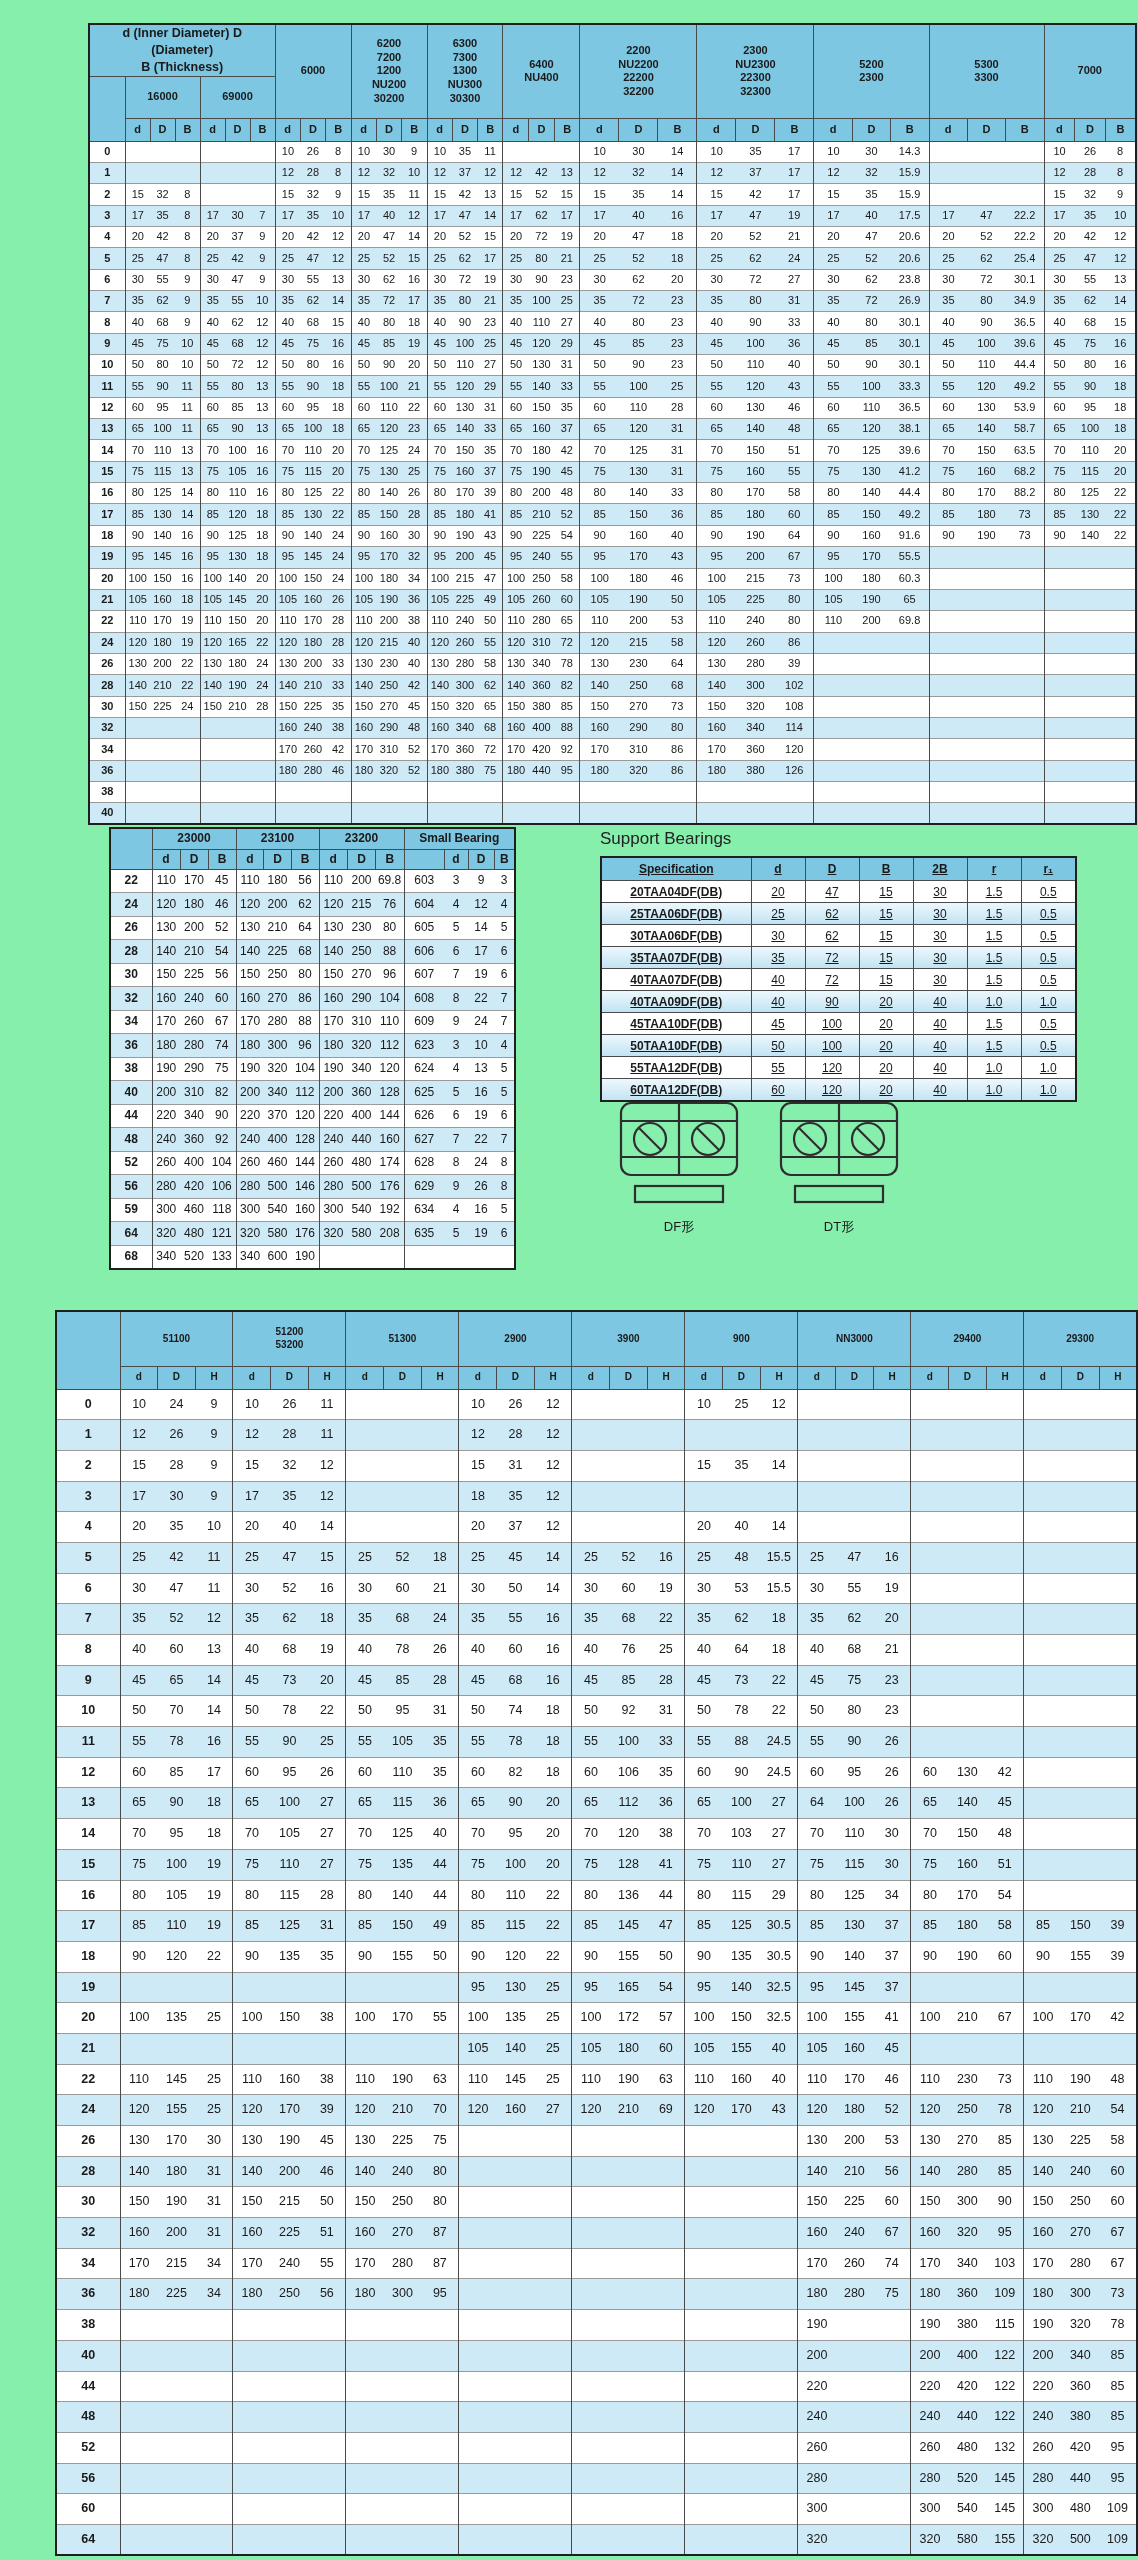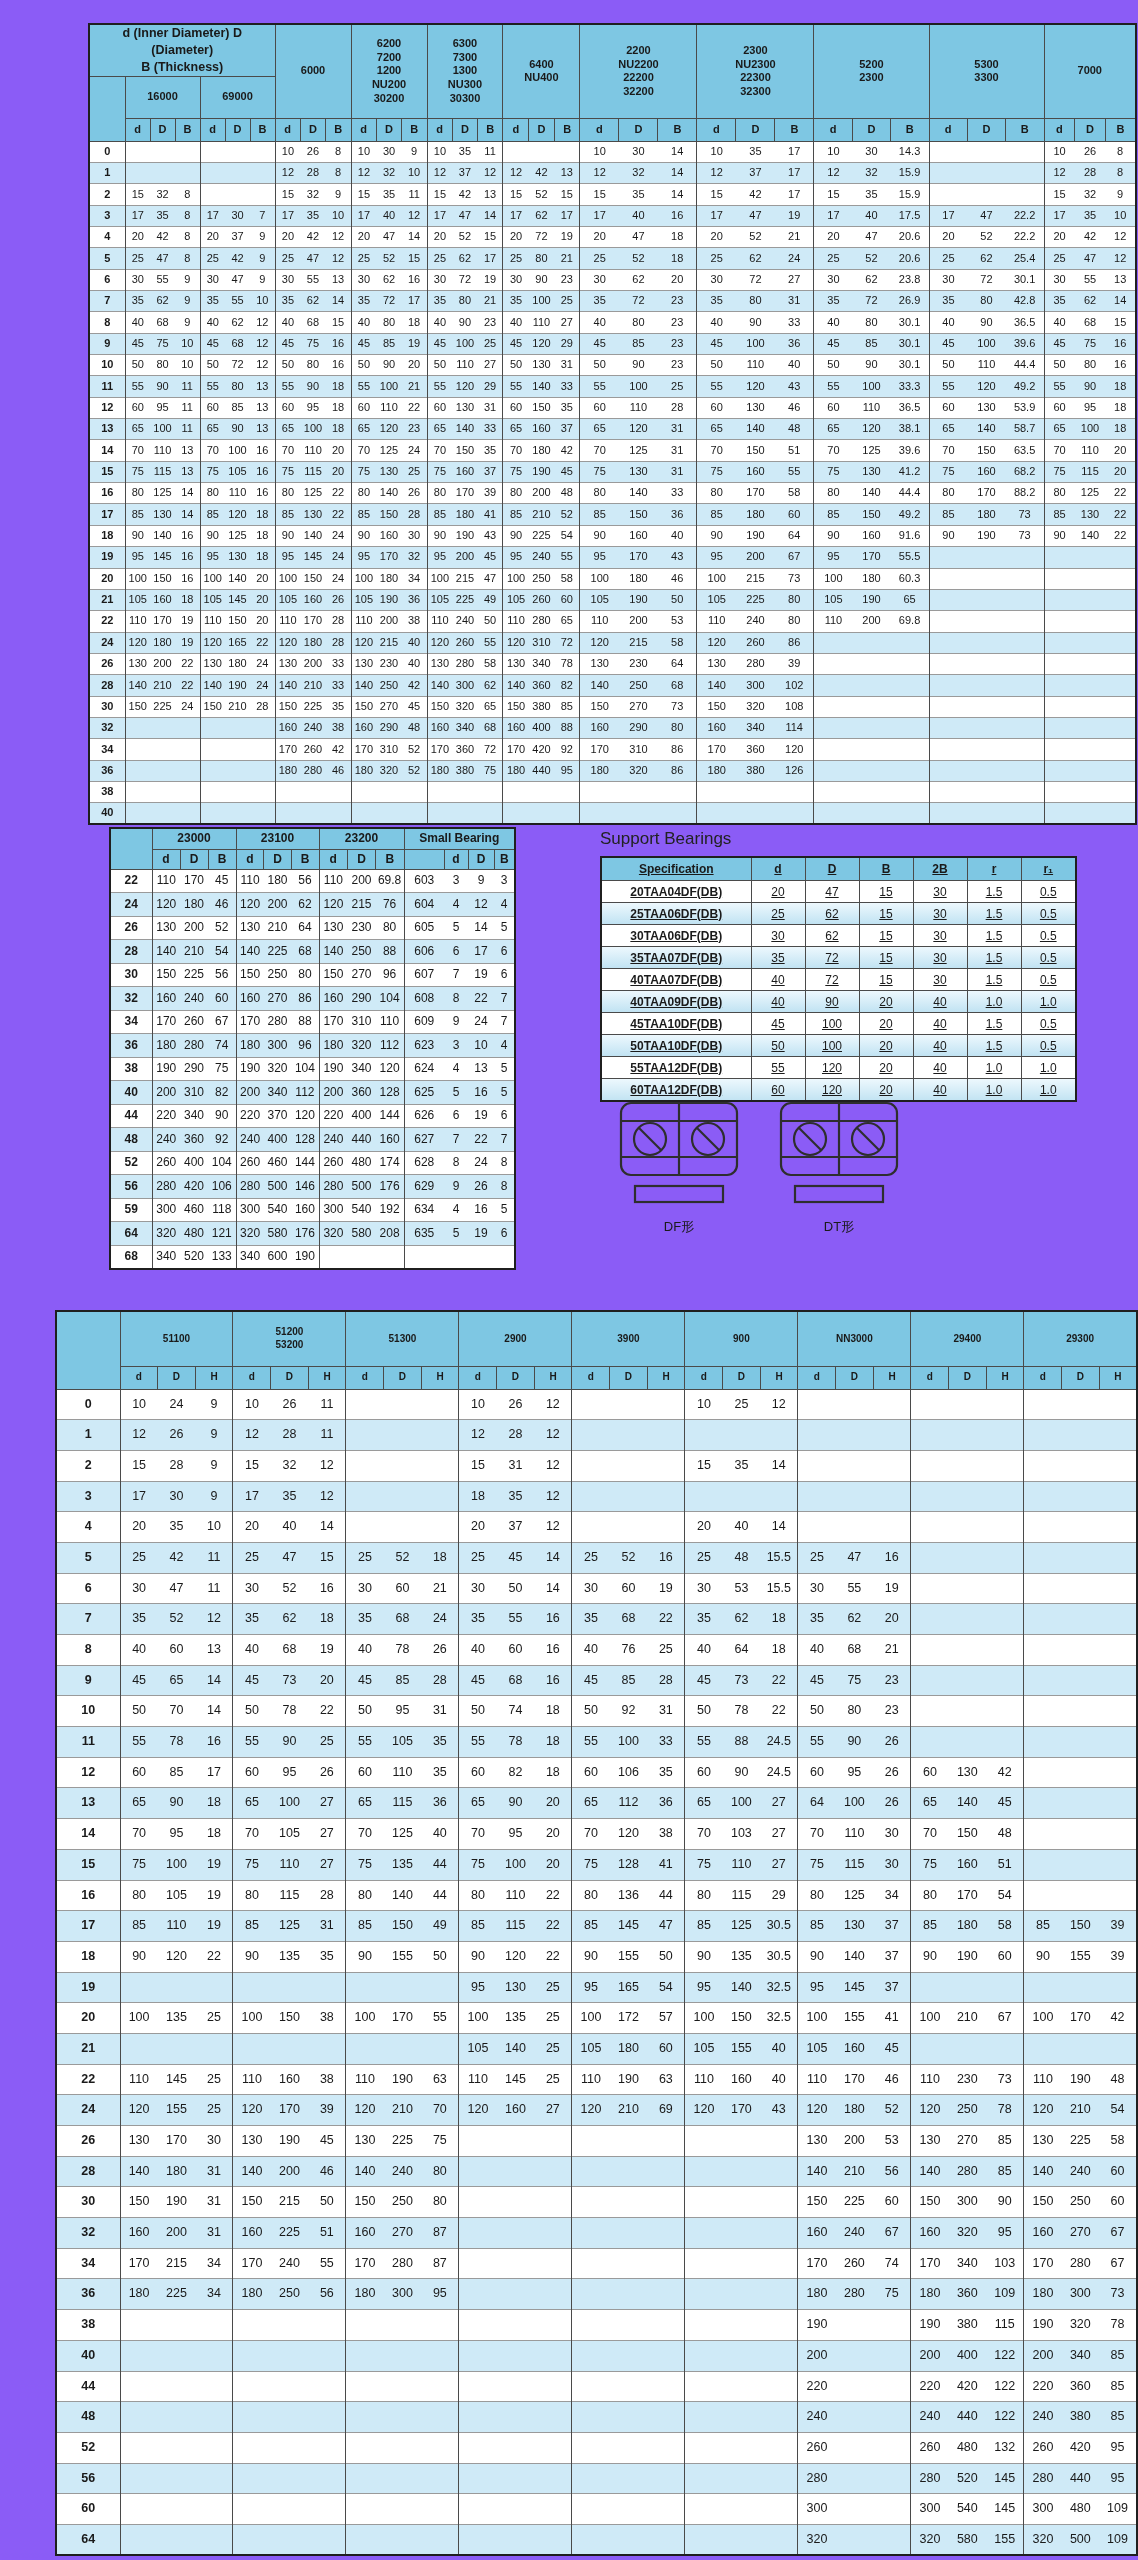--- a/index.html
+++ b/index.html
@@ -3,7 +3,7 @@
 <meta charset="utf-8">
 <style>
   html,body{margin:0;padding:0;background:#fff;}
-  .canvas{position:relative;width:1138px;height:2560px;background:#8b5cf6;overflow:hidden;
+  .canvas{position:relative;width:1138px;height:2560px;background:#86efac;overflow:hidden;
           font-family:"Liberation Sans",sans-serif;color:var(--tx,#1a1a1a);}
   .abs{position:absolute;}
 

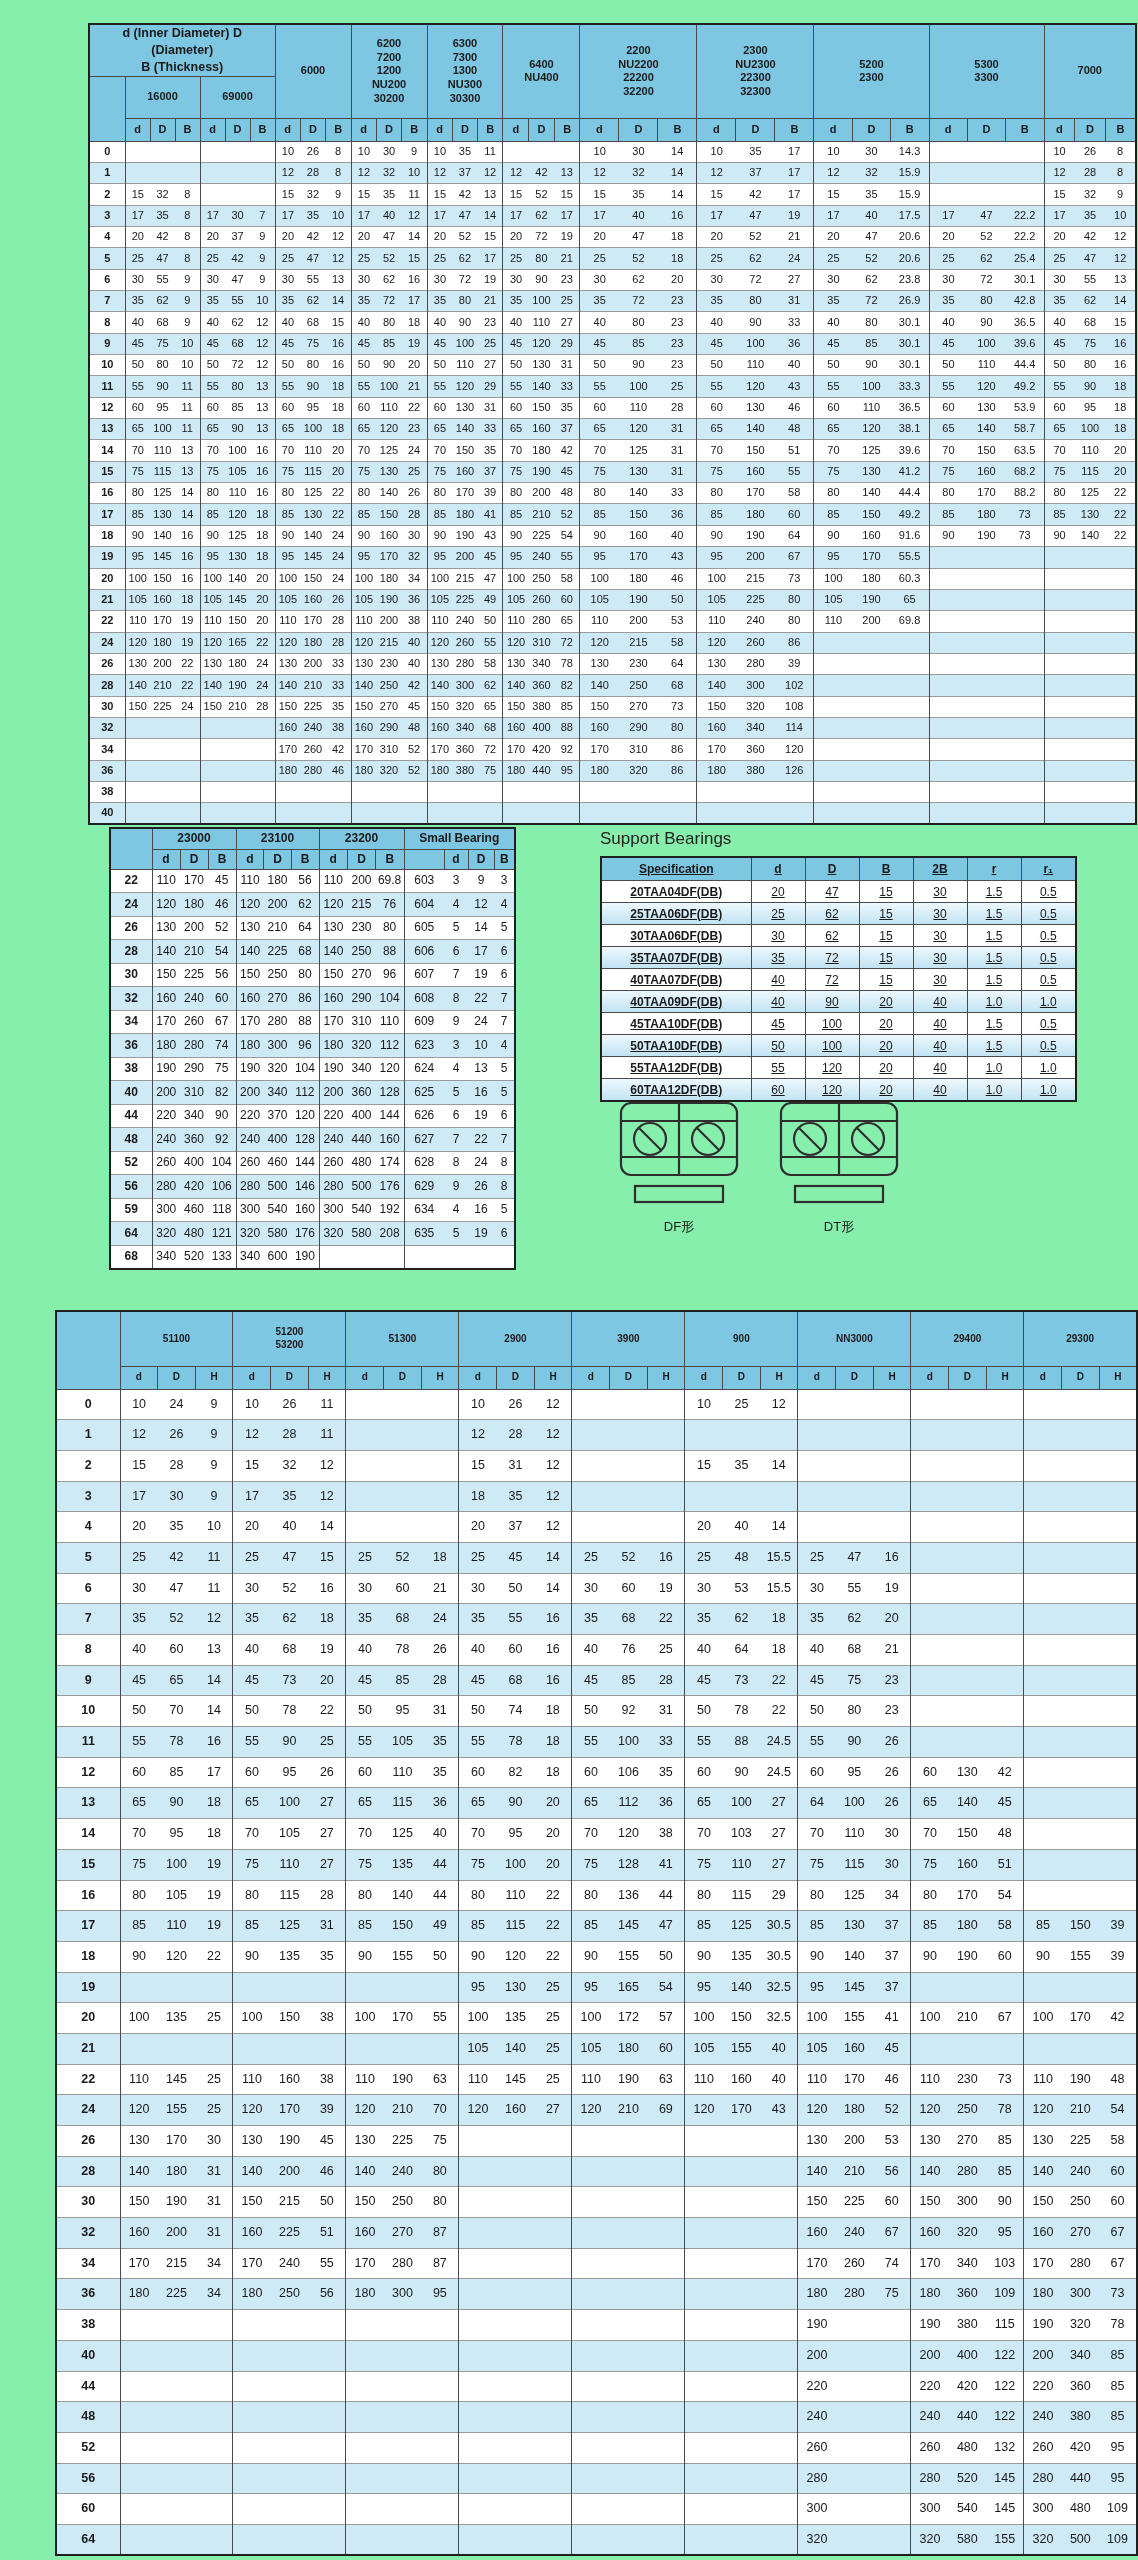--- a/index.html
+++ b/index.html
@@ -441,7 +441,7 @@
             <td>26.9</td>
             <td class="gfirst">35</td>
             <td>80</td>
-            <td>42.8</td>
+            <td>34.9</td>
             <td class="gfirst">35</td>
             <td>62</td>
             <td>14</td>

